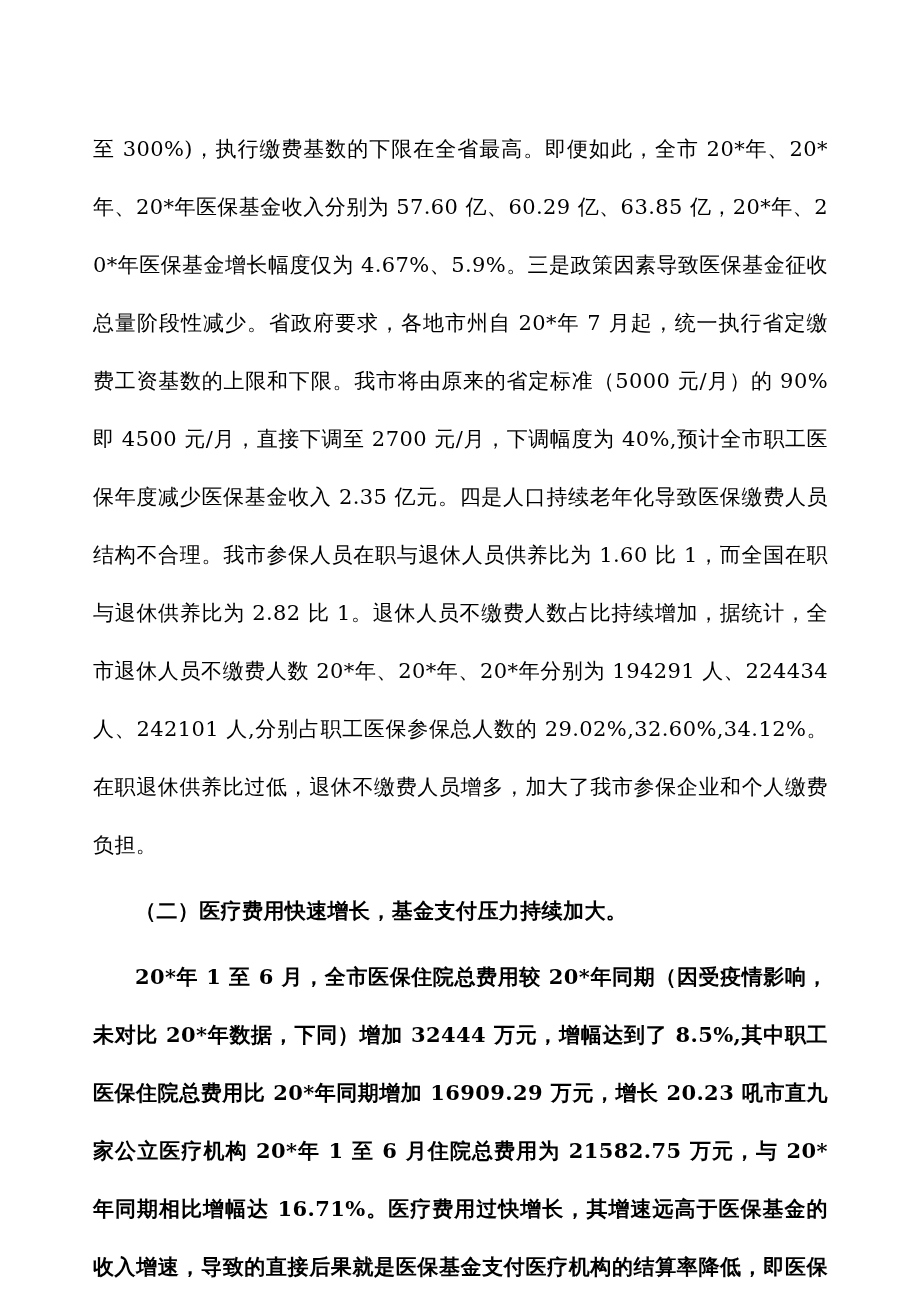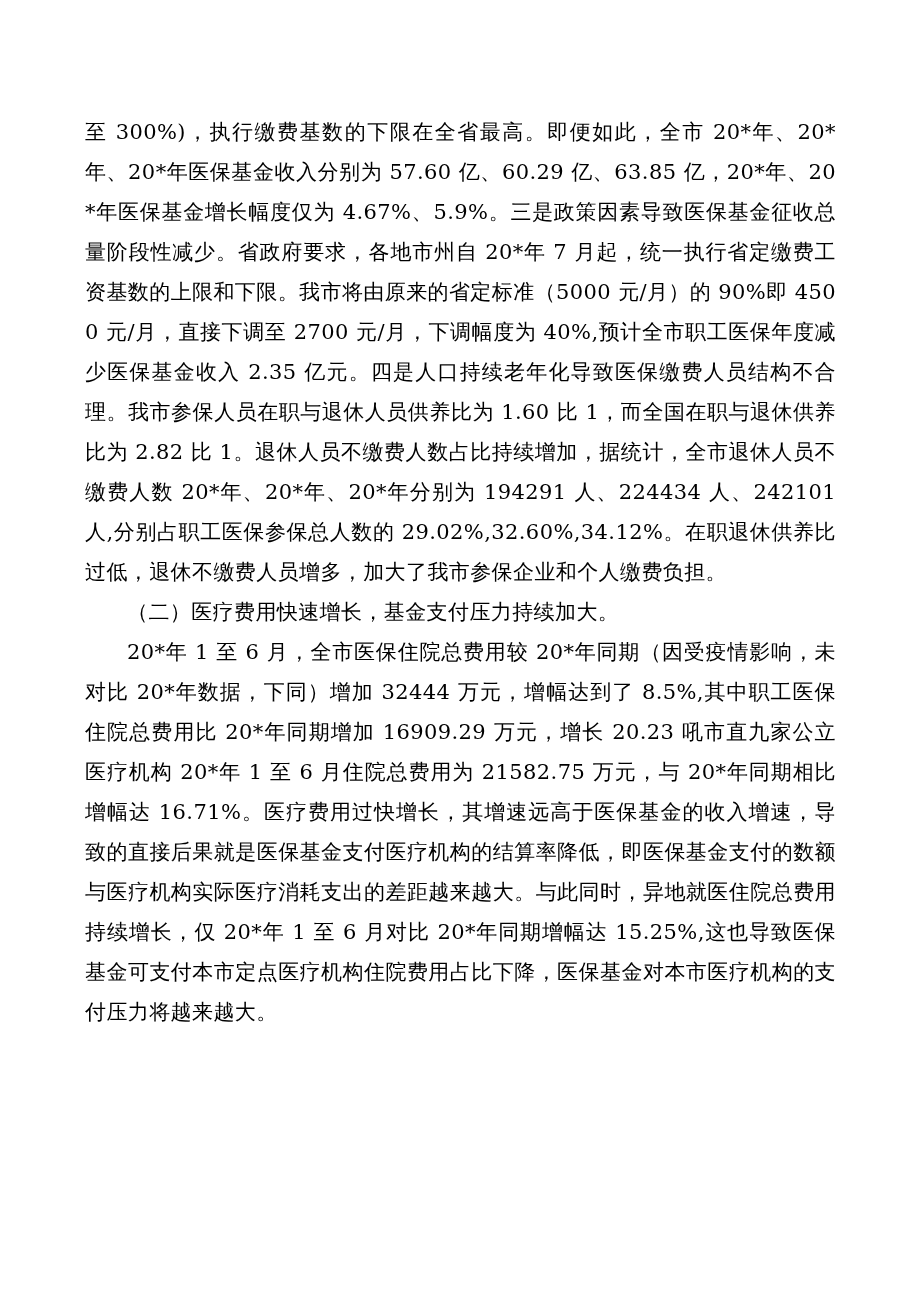--- a/index.html
+++ b/index.html
@@ -22,8 +22,8 @@
     color: #000000;
   }
   .para {
-    margin: 0;
-    line-height: 40px;
+    margin: 8px;
+    line-height: 58px;
     text-align: justify;
     text-justify: inter-ideograph;
     letter-spacing: 0.4px;

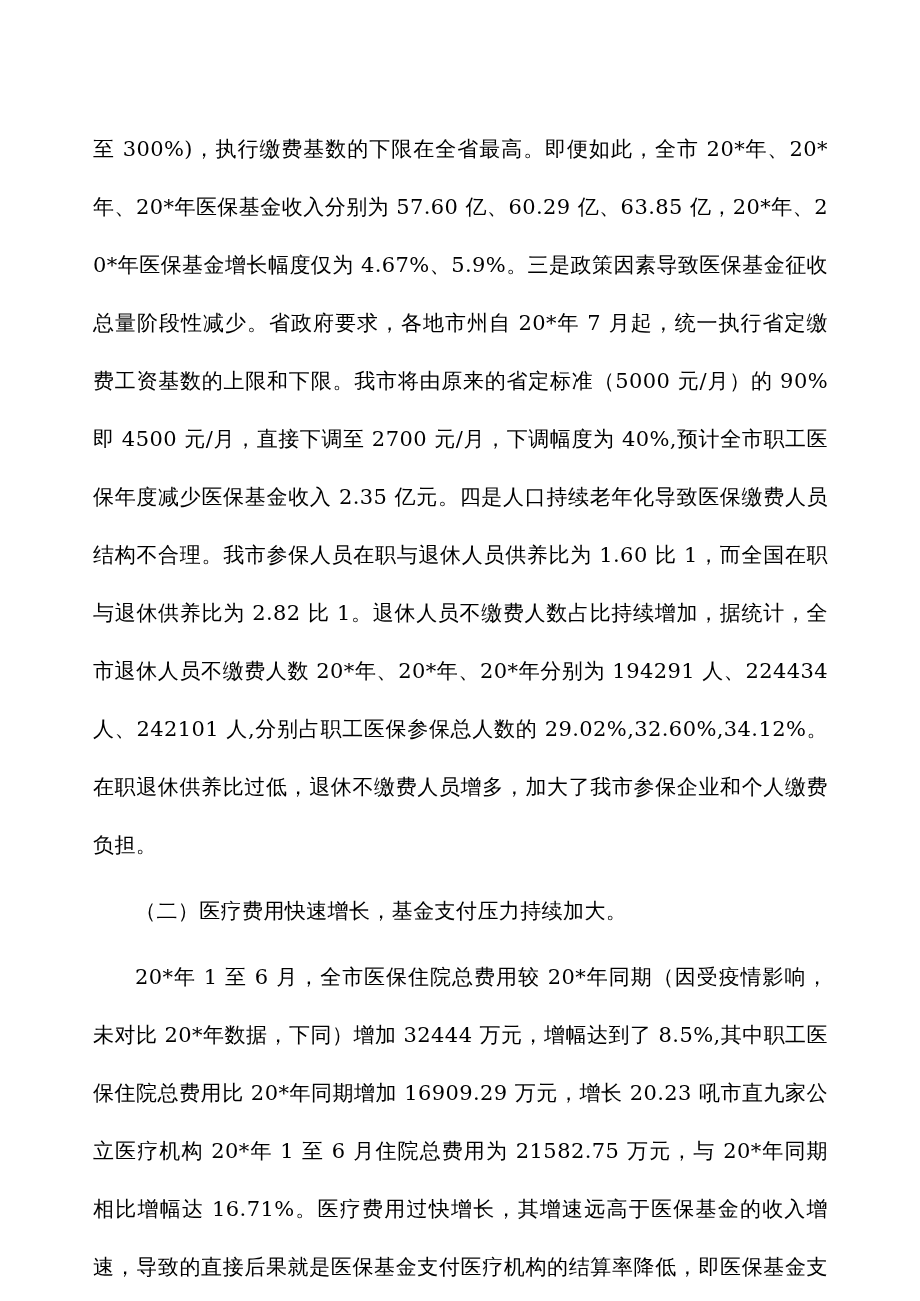--- a/index.html
+++ b/index.html
@@ -31,6 +31,7 @@
   }
   .indent {
     text-indent: 2em;
+    font-weight: bold;
   }
 </style>
 </head>

